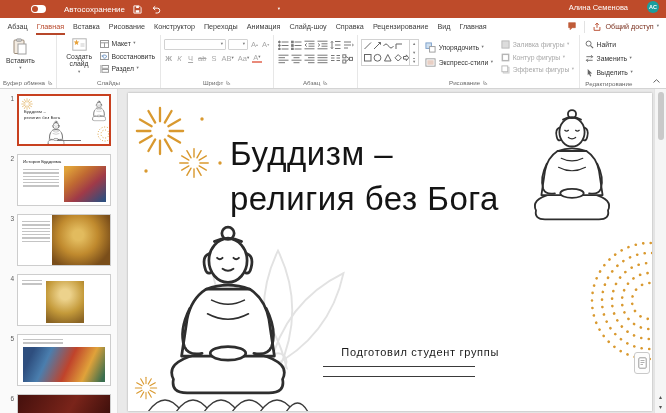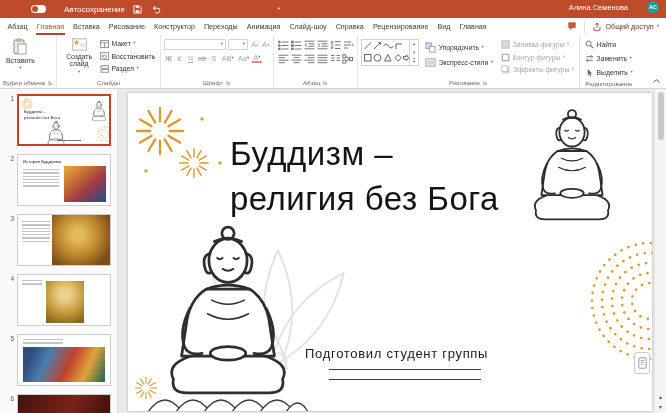--- a/index.html
+++ b/index.html
@@ -85,7 +85,7 @@
   .canvas{position:absolute;left:118px;right:12px;top:89px;bottom:0;background:#e9e9e9;}
   .slide{position:absolute;left:10px;top:4px;width:524px;height:318px;background:#fff;box-shadow:0 0 2px rgba(0,0,0,.3);overflow:hidden;}
   .slide-title{position:absolute;left:102px;top:38px;font-size:33px;line-height:45px;color:#141414;letter-spacing:.5px;}
-  .slide-sub{position:absolute;left:177px;top:253px;width:200px;text-align:left;font-size:13px;letter-spacing:.7px;color:#1a1a1a;}
+  .slide-sub{position:absolute;left:171px;top:253px;width:200px;text-align:right;font-size:11px;letter-spacing:.7px;color:#1a1a1a;}
   .uline{border-top:1px solid #3a3a3a;margin:8px auto 0;width:152px;}
   .uline.u2{margin-top:9px;}
   .buddha-right{position:absolute;left:390px;top:13px;width:108px;height:126px;}

